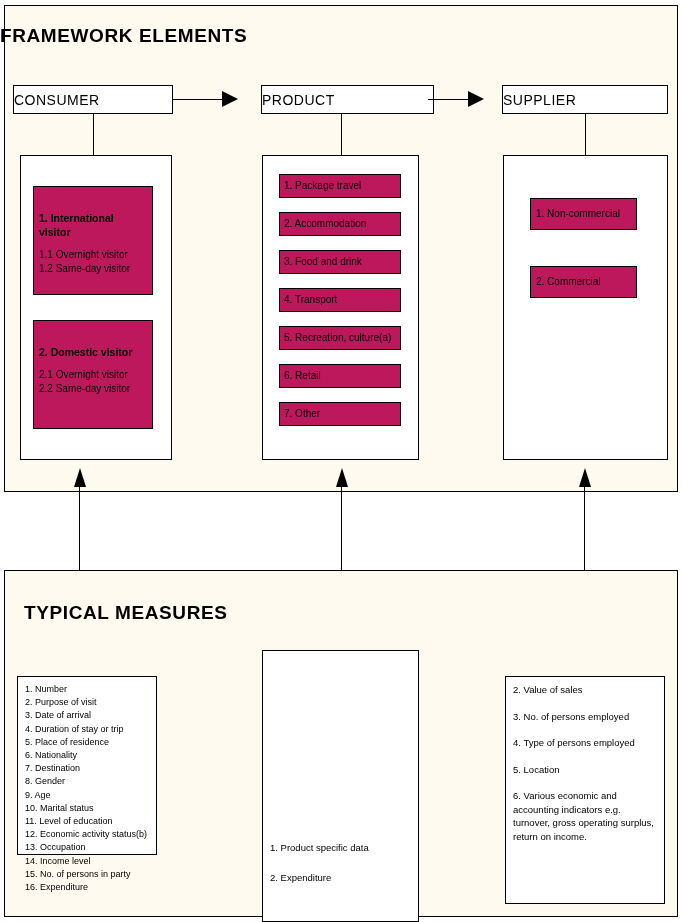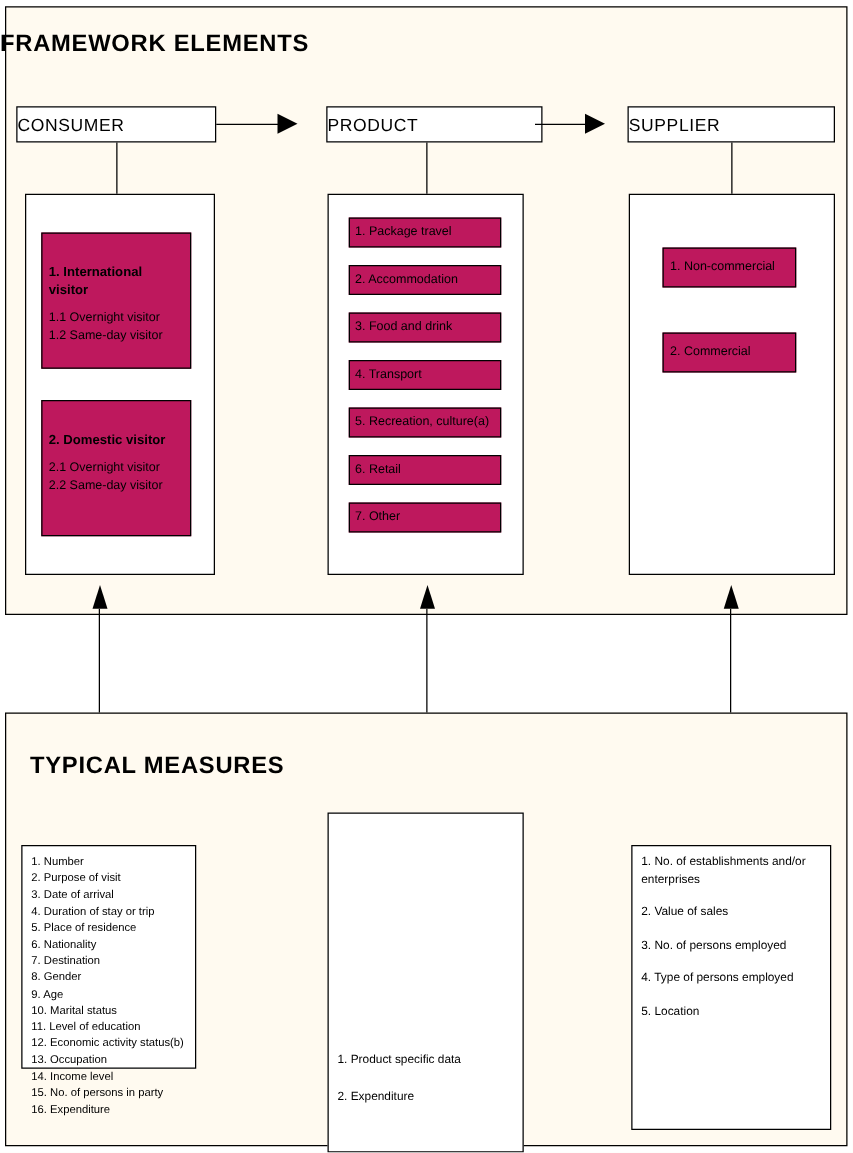--- a/index.html
+++ b/index.html
@@ -281,7 +281,6 @@
 </div>
 
 <div class="measures-box" id="measures-supplier">
-  <span class="m-item">1. No. of establishments and/or enterprises</span>
   <span class="m-item">2. Value of sales</span>
   <span class="m-item">3. No. of persons employed</span>
   <span class="m-item">4. Type of persons employed</span>

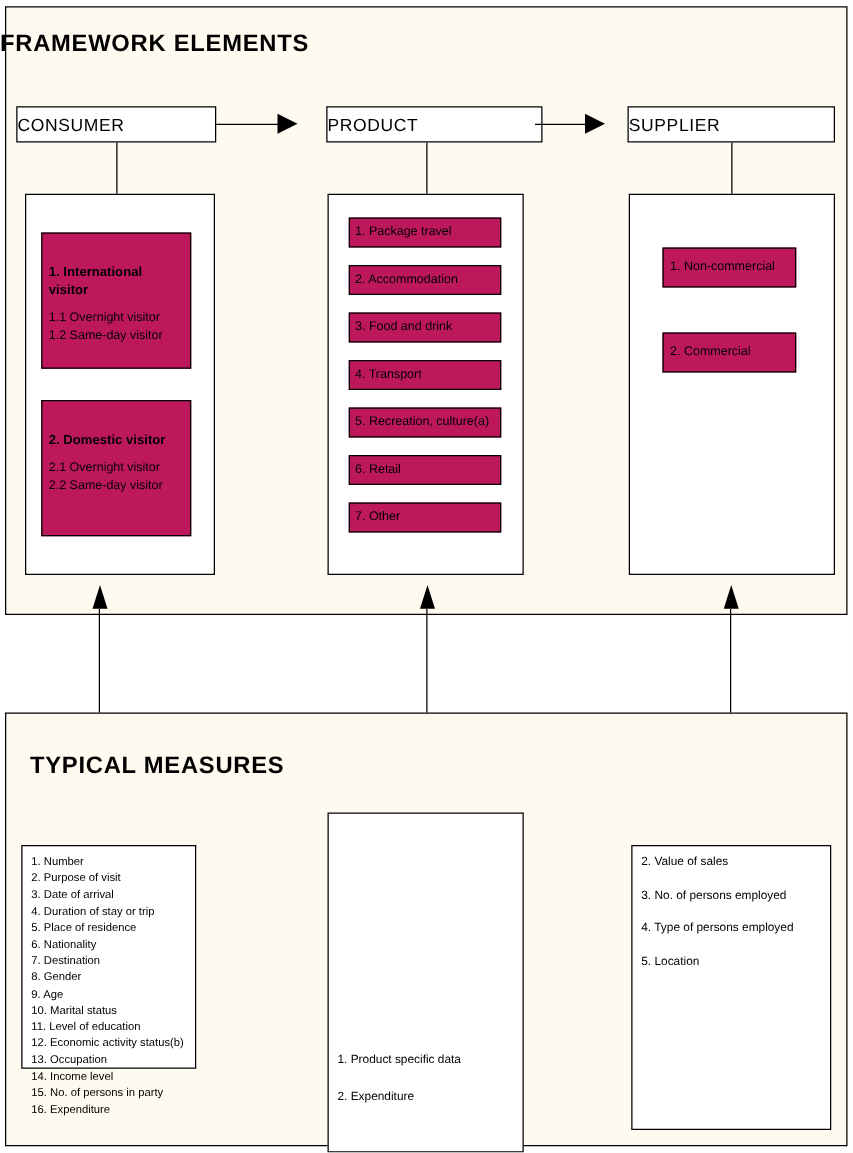--- a/index.html
+++ b/index.html
@@ -285,6 +285,7 @@
   <span class="m-item">3. No. of persons employed</span>
   <span class="m-item">4. Type of persons employed</span>
   <span class="m-item">5. Location</span>
+  <span class="m-item">6. Various economic and accounting indicators e.g. turnover, gross operating surplus, return on income.</span>
 </div>
 
 </body></html>

